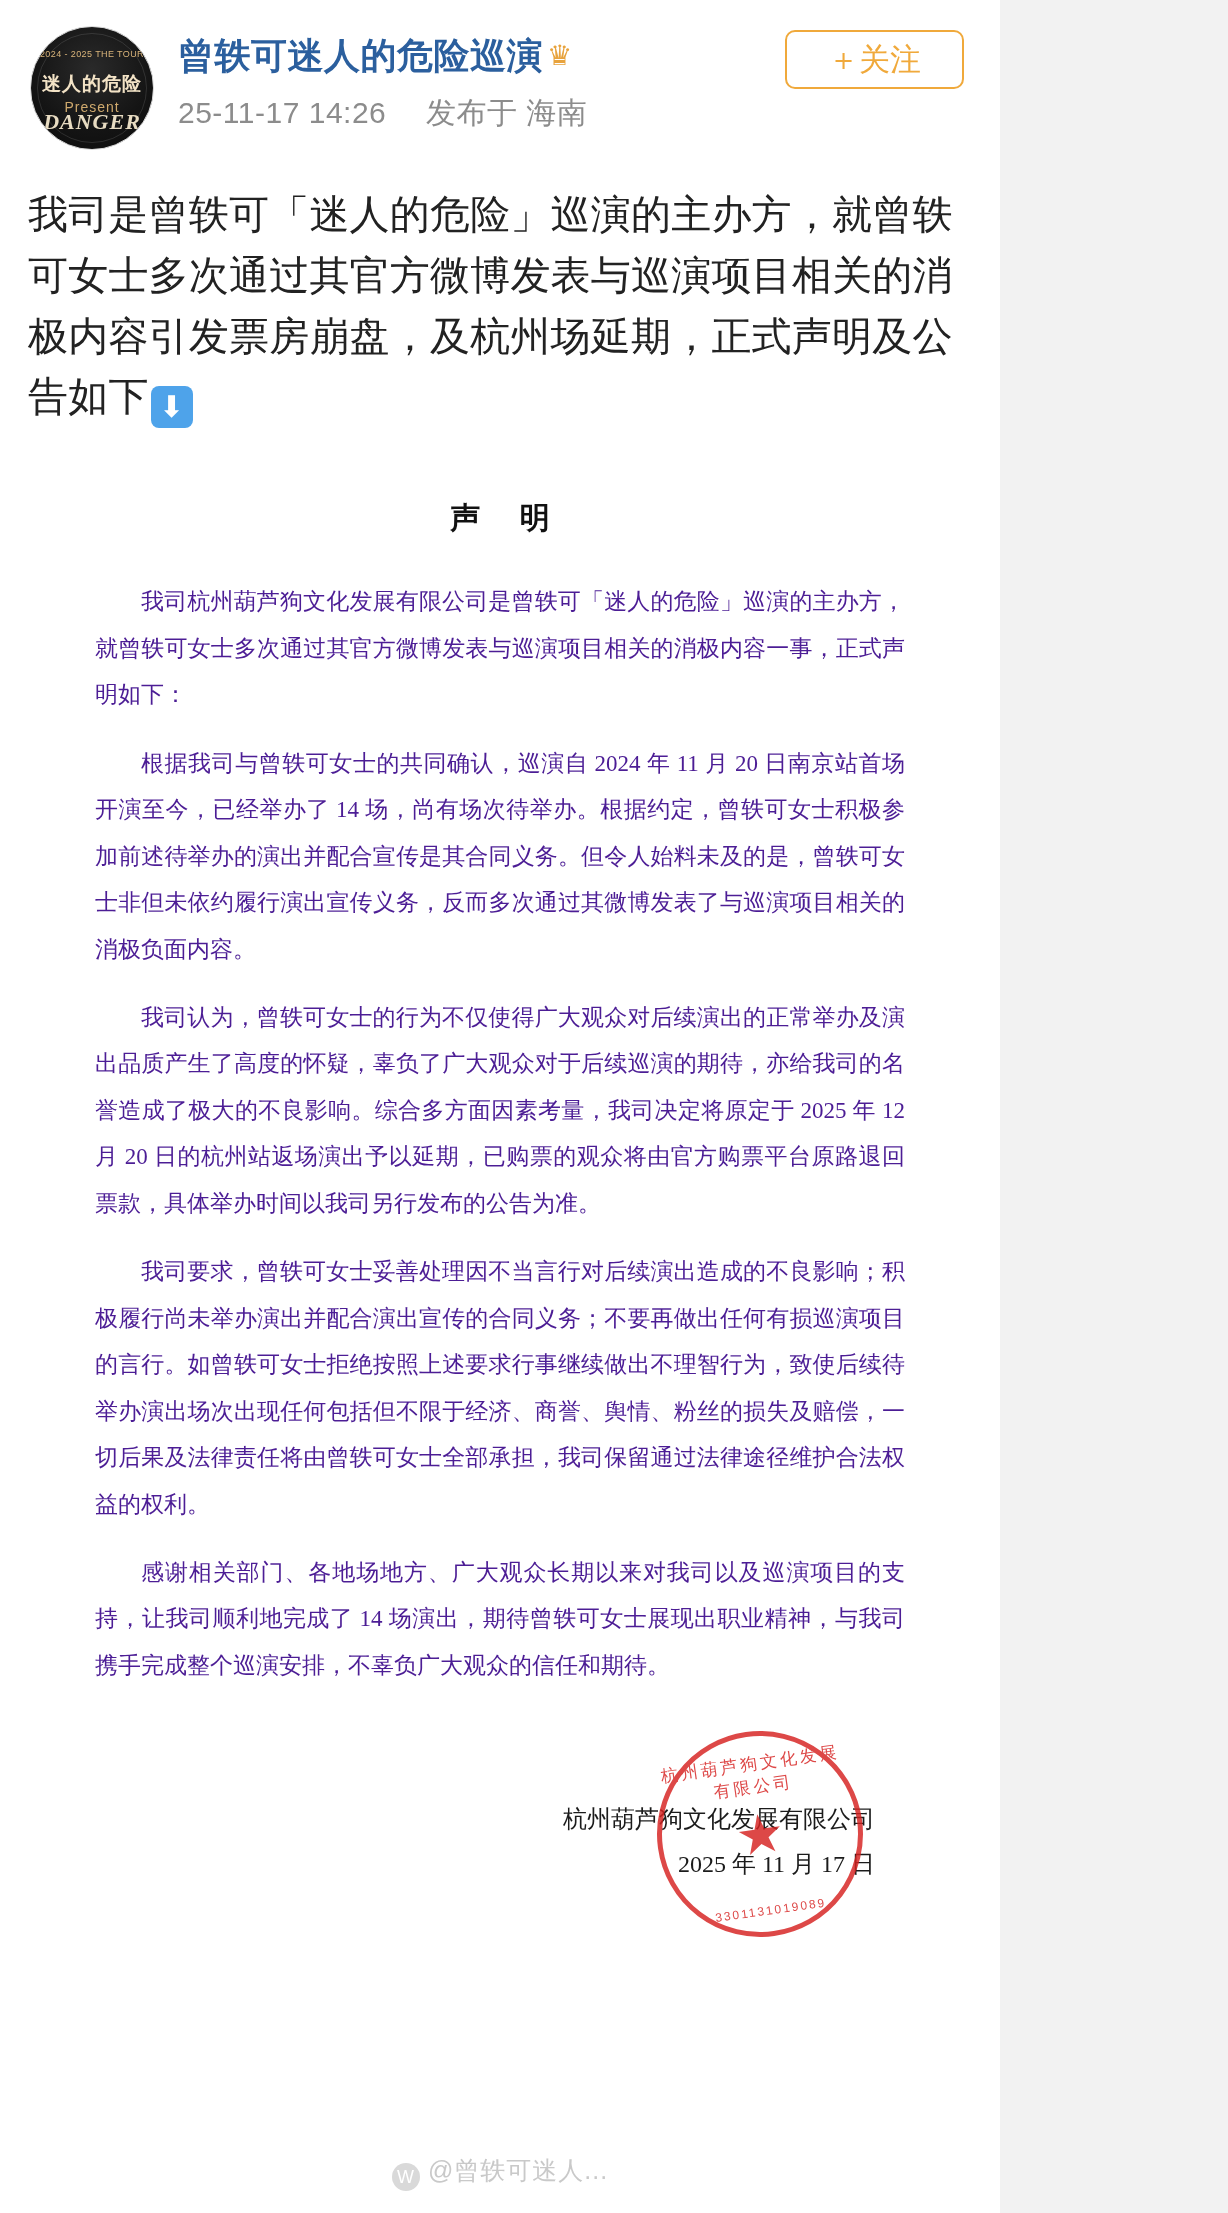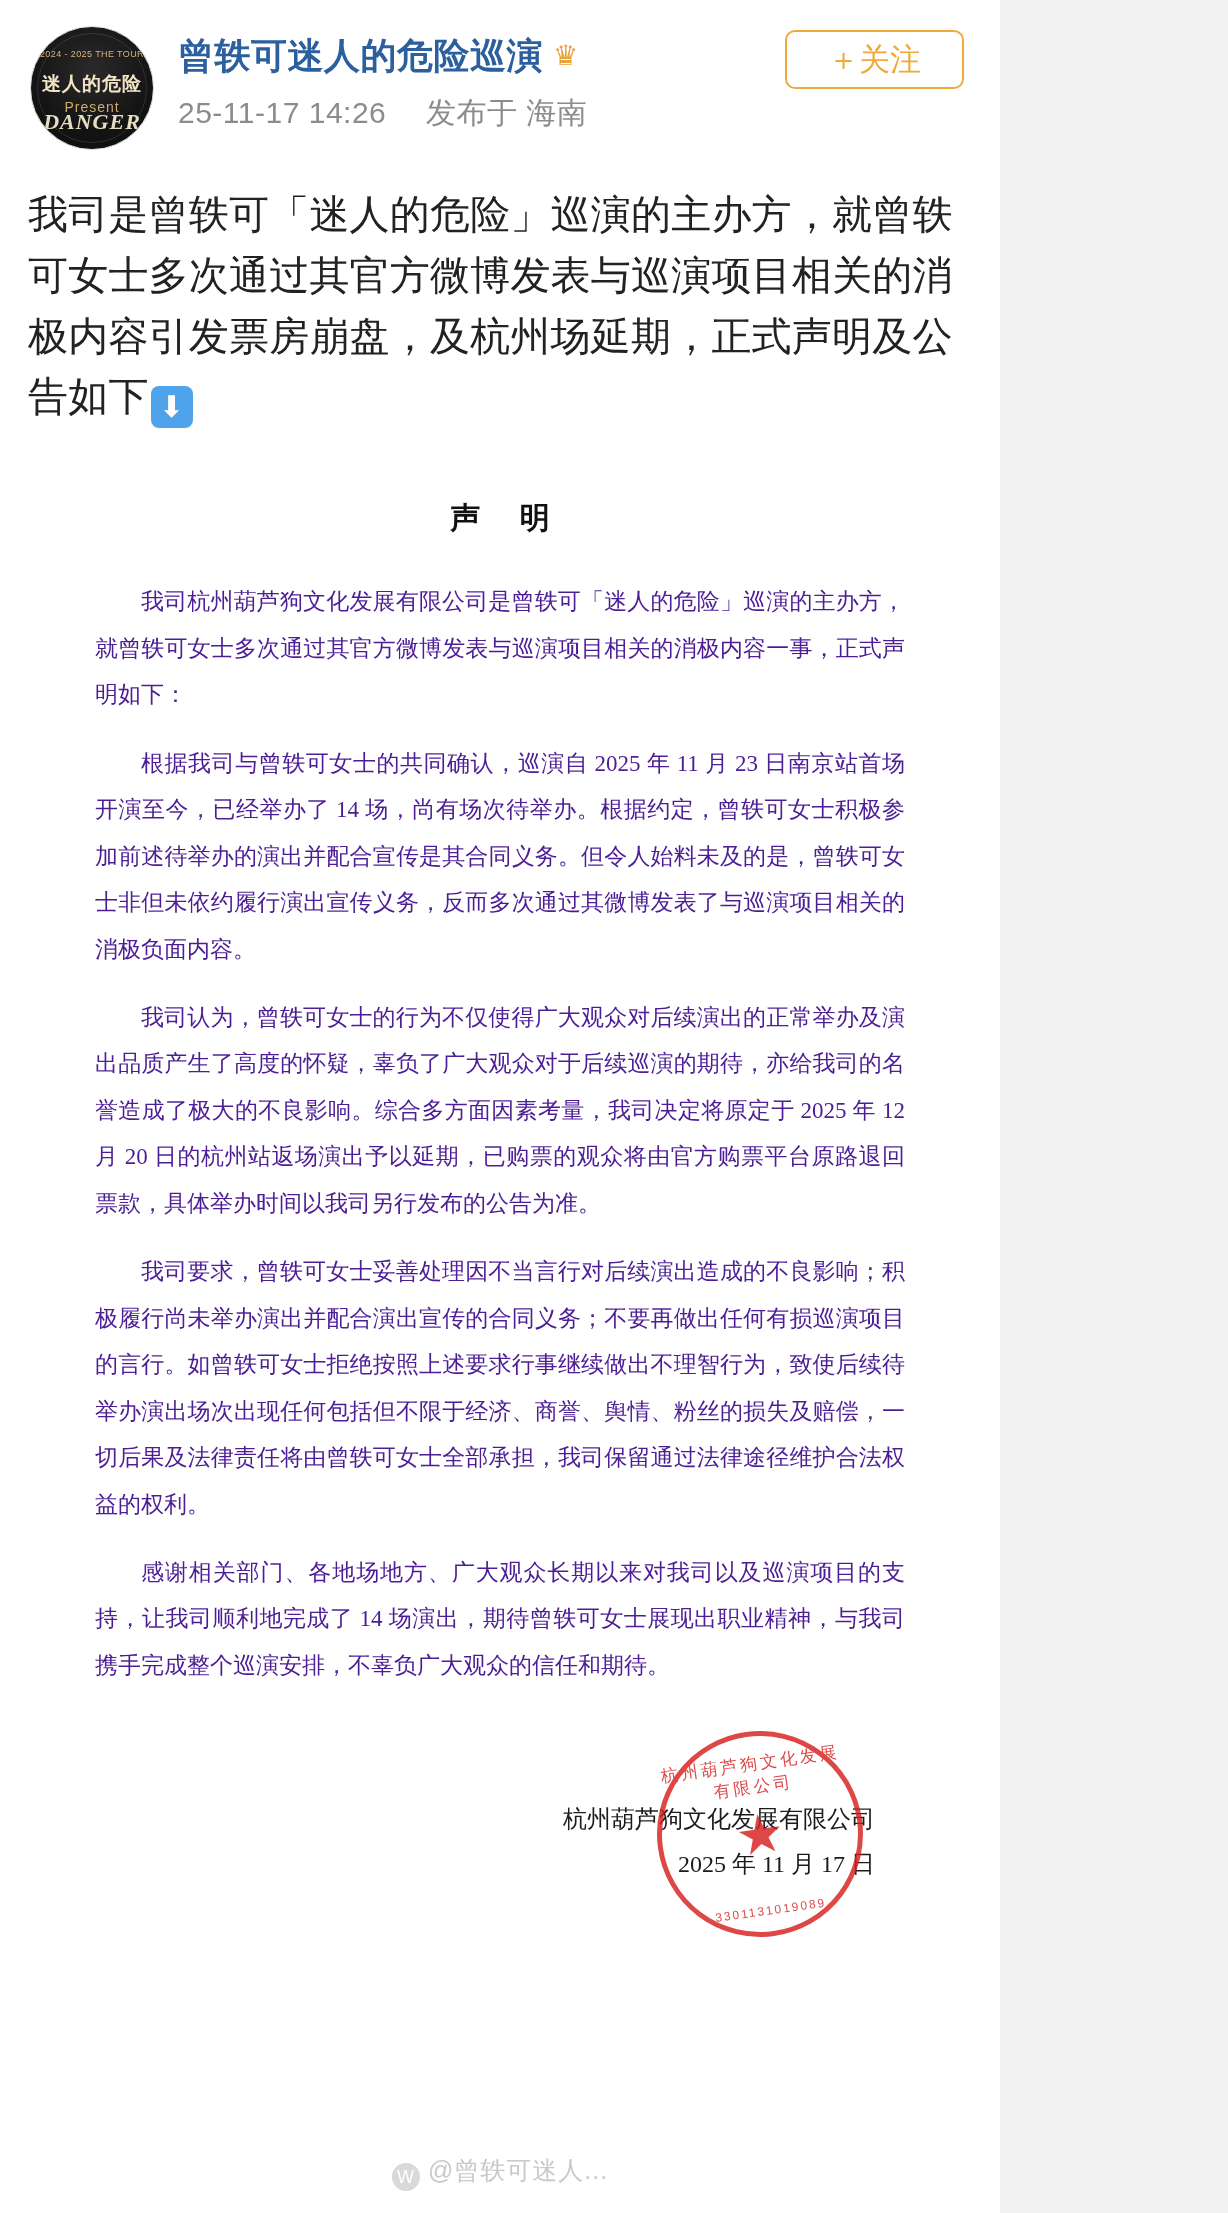--- a/index.html
+++ b/index.html
@@ -94,7 +94,7 @@
   .name-row {
     display: flex;
     align-items: center;
-    gap: 10px;
+    gap: 4px;
   }
   .username {
     font-size: 36px;

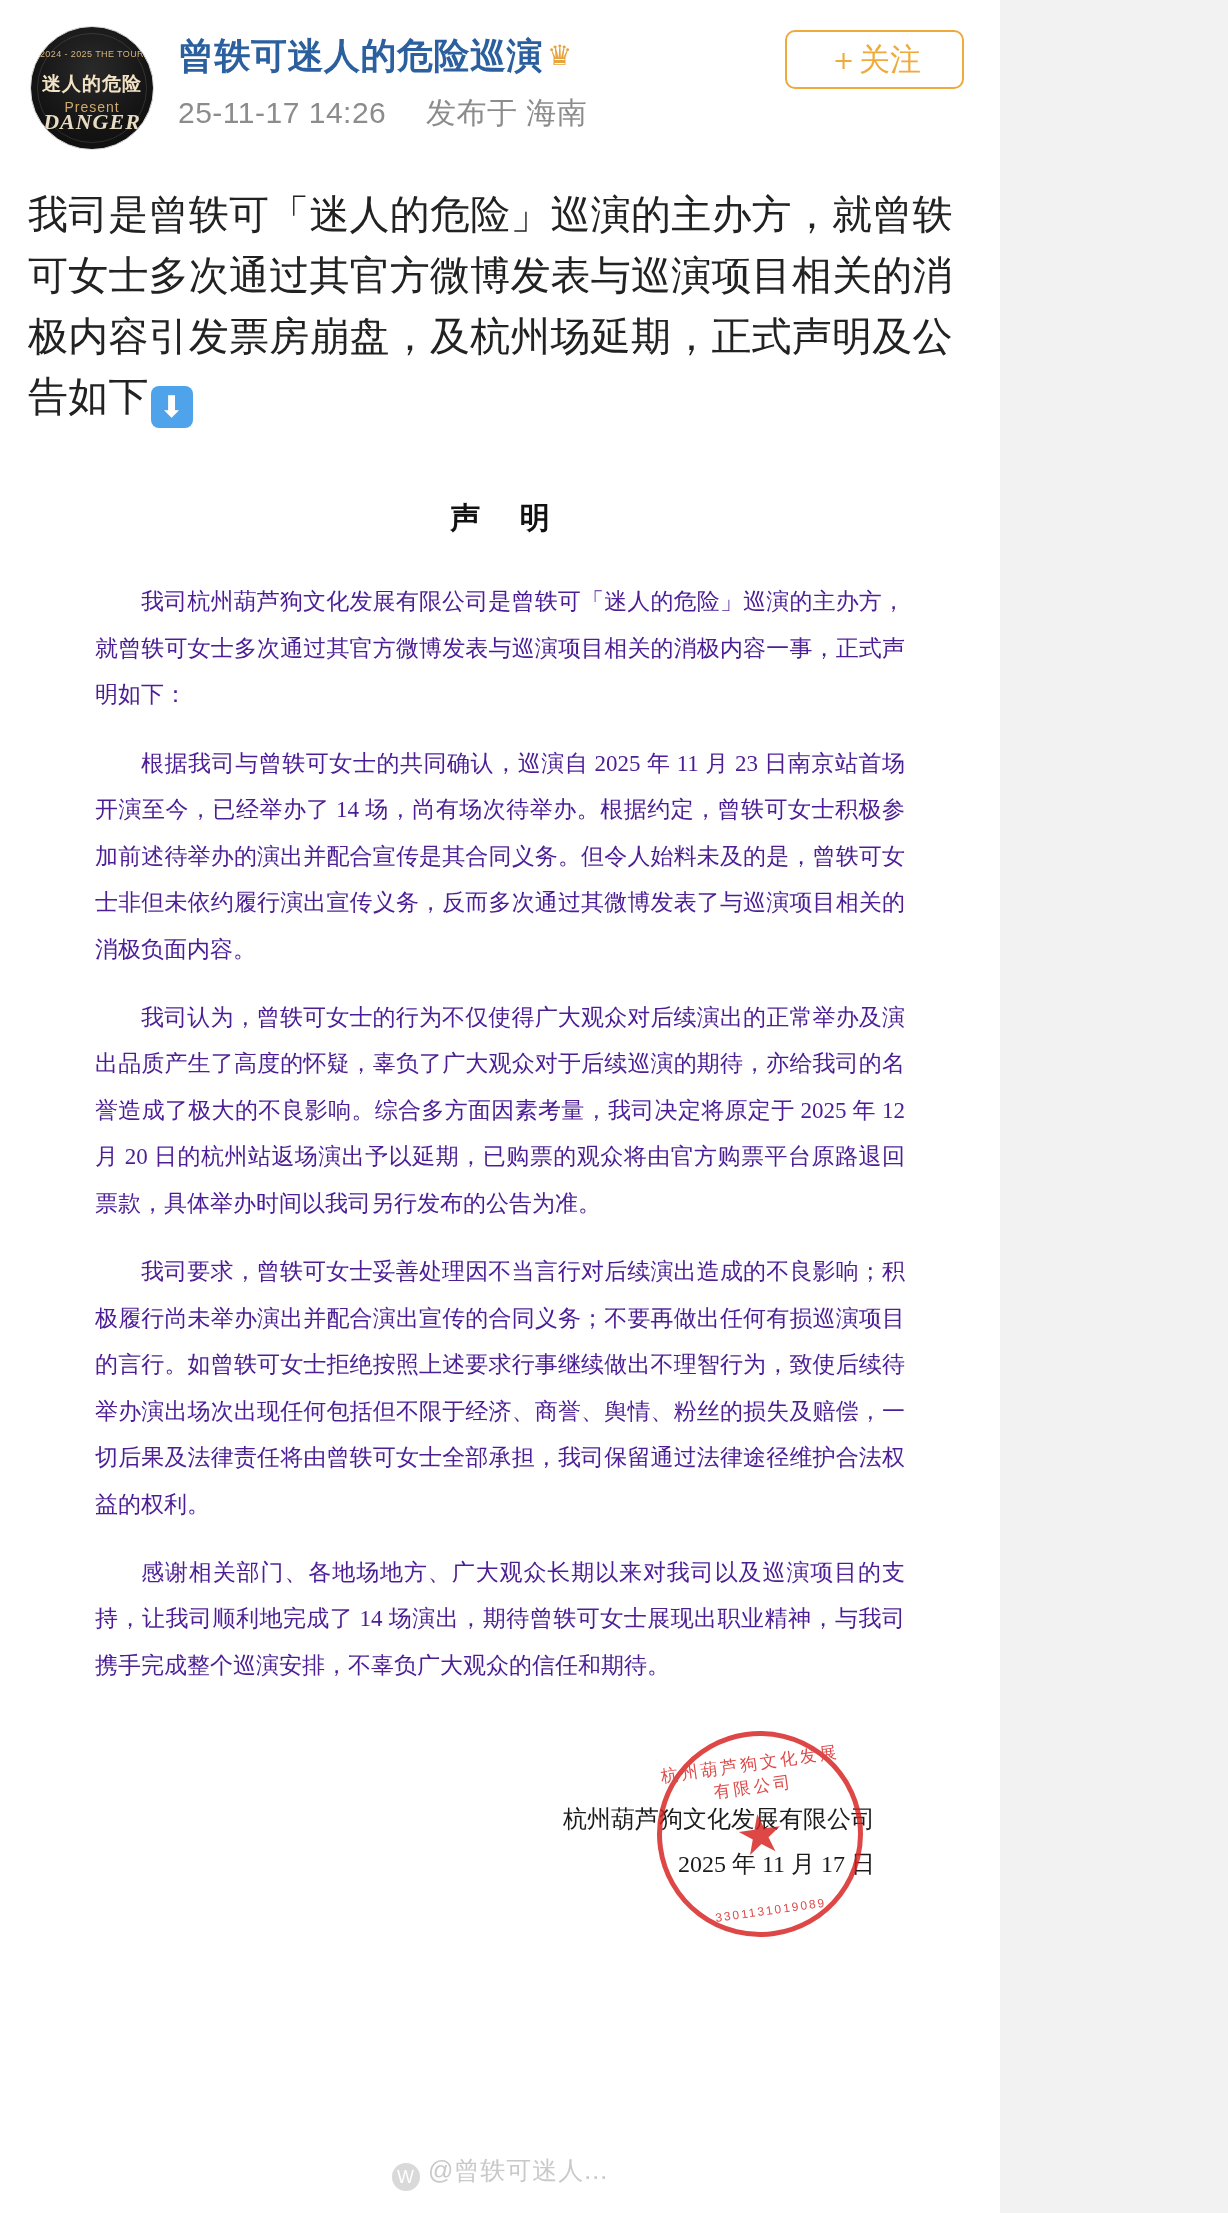--- a/index.html
+++ b/index.html
@@ -312,7 +312,7 @@
     <div class="doc-title">声 明</div>
 
     <p>我司杭州葫芦狗文化发展有限公司是曾轶可「迷人的危险」巡演的主办方，就曾轶可女士多次通过其官方微博发表与巡演项目相关的消极内容一事，正式声明如下：</p>
-    <p>根据我司与曾轶可女士的共同确认，巡演自 2025 年 11 月 23 日南京站首场开演至今，已经举办了 14 场，尚有场次待举办。根据约定，曾轶可女士积极参加前述待举办的演出并配合宣传是其合同义务。但令人始料未及的是，曾轶可女士非但未依约履行演出宣传义务，反而多次通过其微博发表了与巡演项目相关的消极负面内容。</p>
+    <p>根据我司与曾轶可女士的共同确认，巡演自 2024 年 11 月 20 日南京站首场开演至今，已经举办了 14 场，尚有场次待举办。根据约定，曾轶可女士积极参加前述待举办的演出并配合宣传是其合同义务。但令人始料未及的是，曾轶可女士非但未依约履行演出宣传义务，反而多次通过其微博发表了与巡演项目相关的消极负面内容。</p>
     <p>我司认为，曾轶可女士的行为不仅使得广大观众对后续演出的正常举办及演出品质产生了高度的怀疑，辜负了广大观众对于后续巡演的期待，亦给我司的名誉造成了极大的不良影响。综合多方面因素考量，我司决定将原定于 2025 年 12 月 20 日的杭州站返场演出予以延期，已购票的观众将由官方购票平台原路退回票款，具体举办时间以我司另行发布的公告为准。</p>
     <p>我司要求，曾轶可女士妥善处理因不当言行对后续演出造成的不良影响；积极履行尚未举办演出并配合演出宣传的合同义务；不要再做出任何有损巡演项目的言行。如曾轶可女士拒绝按照上述要求行事继续做出不理智行为，致使后续待举办演出场次出现任何包括但不限于经济、商誉、舆情、粉丝的损失及赔偿，一切后果及法律责任将由曾轶可女士全部承担，我司保留通过法律途径维护合法权益的权利。</p>
     <p>感谢相关部门、各地场地方、广大观众长期以来对我司以及巡演项目的支持，让我司顺利地完成了 14 场演出，期待曾轶可女士展现出职业精神，与我司携手完成整个巡演安排，不辜负广大观众的信任和期待。</p>

